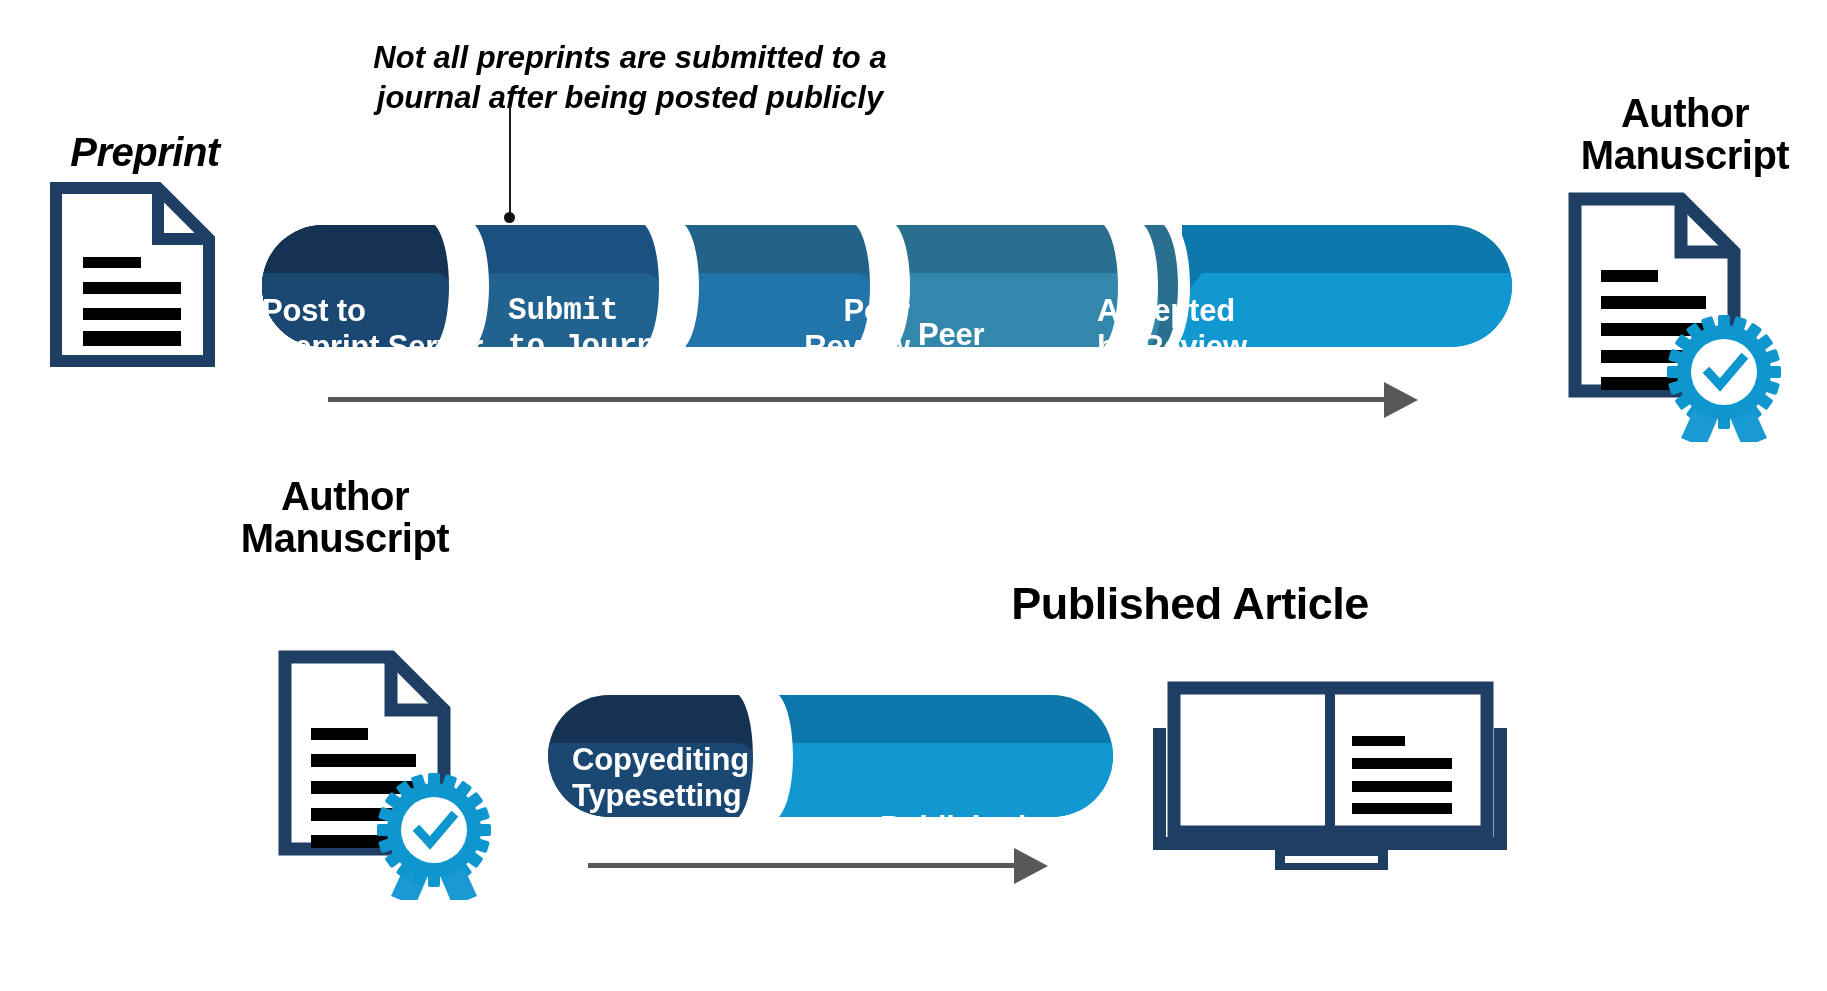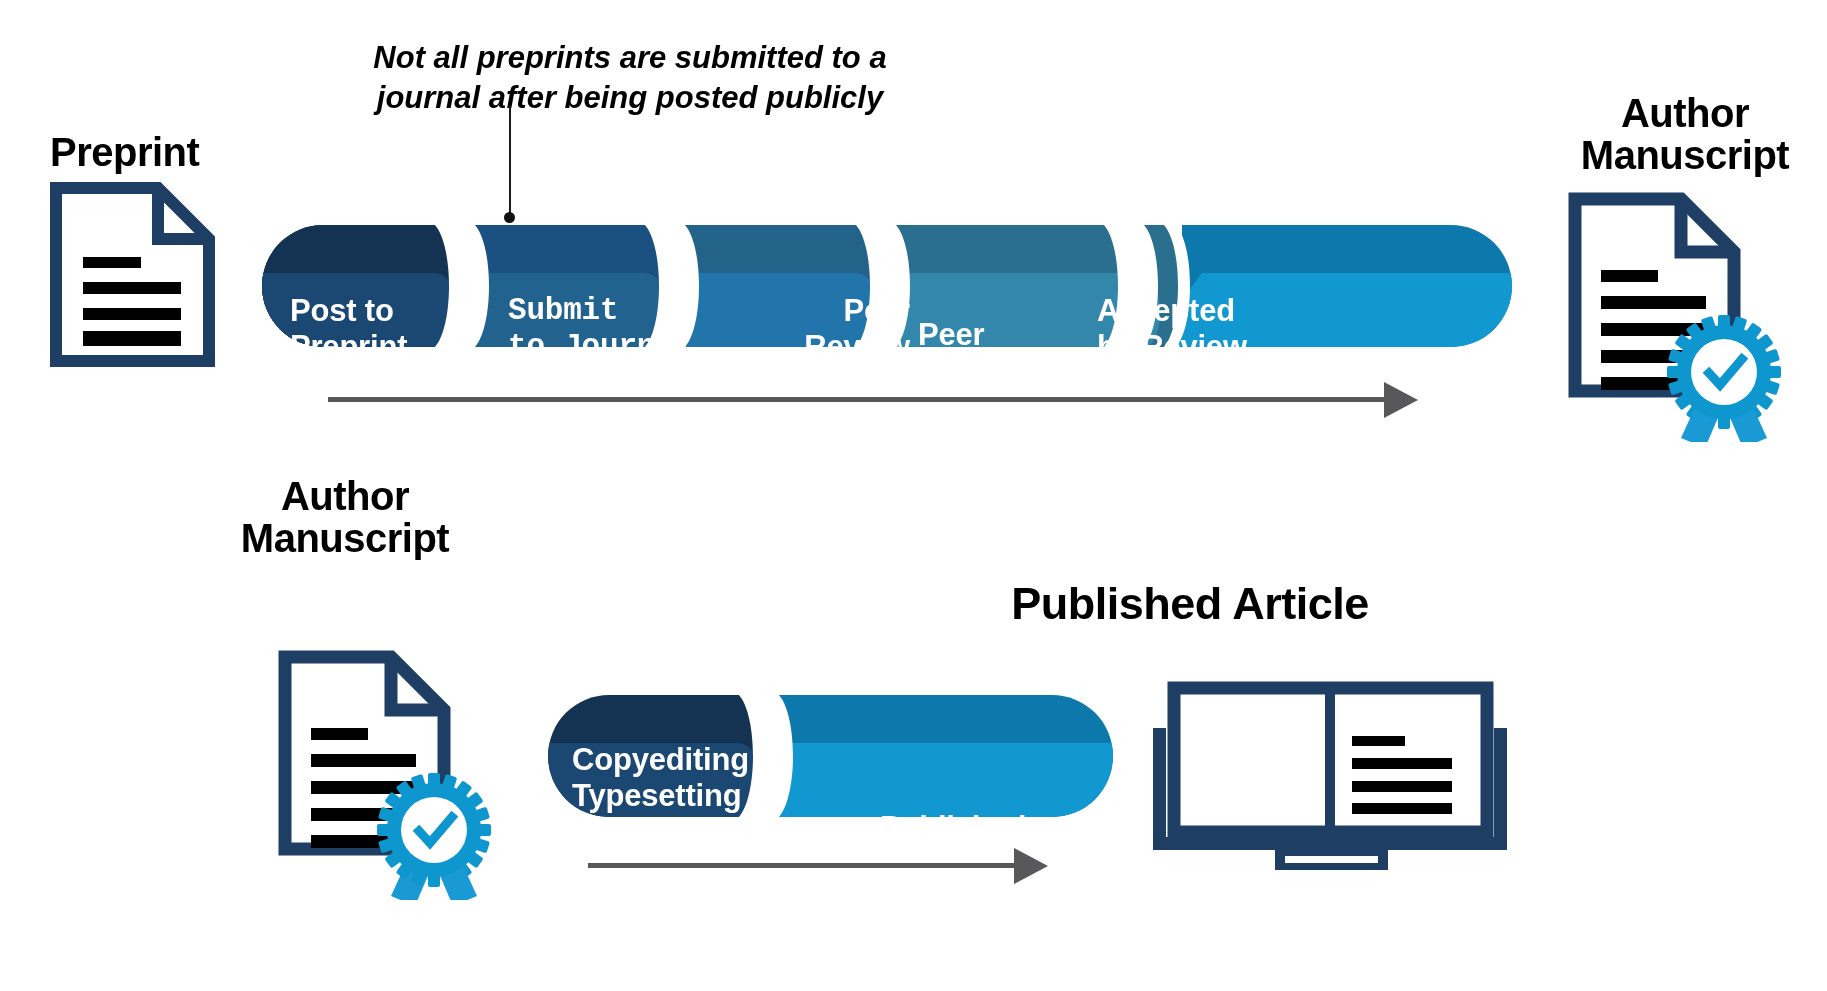--- a/index.html
+++ b/index.html
@@ -22,7 +22,7 @@
     white-space:pre-line;
     text-align:center;
   }
-  #label-preprint{left:50px;top:131px;width:190px;font-size:40px;text-align:left;}
+  #label-preprint{left:50px;top:131px;width:190px;font-size:40px;text-align:center;font-style:italic;}
   #label-author-ms-top{left:1540px;top:92px;width:290px;font-size:40px;}
   #label-author-ms-bottom{left:200px;top:475px;width:290px;font-size:40px;}
   #label-published-article{left:1000px;top:580px;width:380px;font-size:45px;}

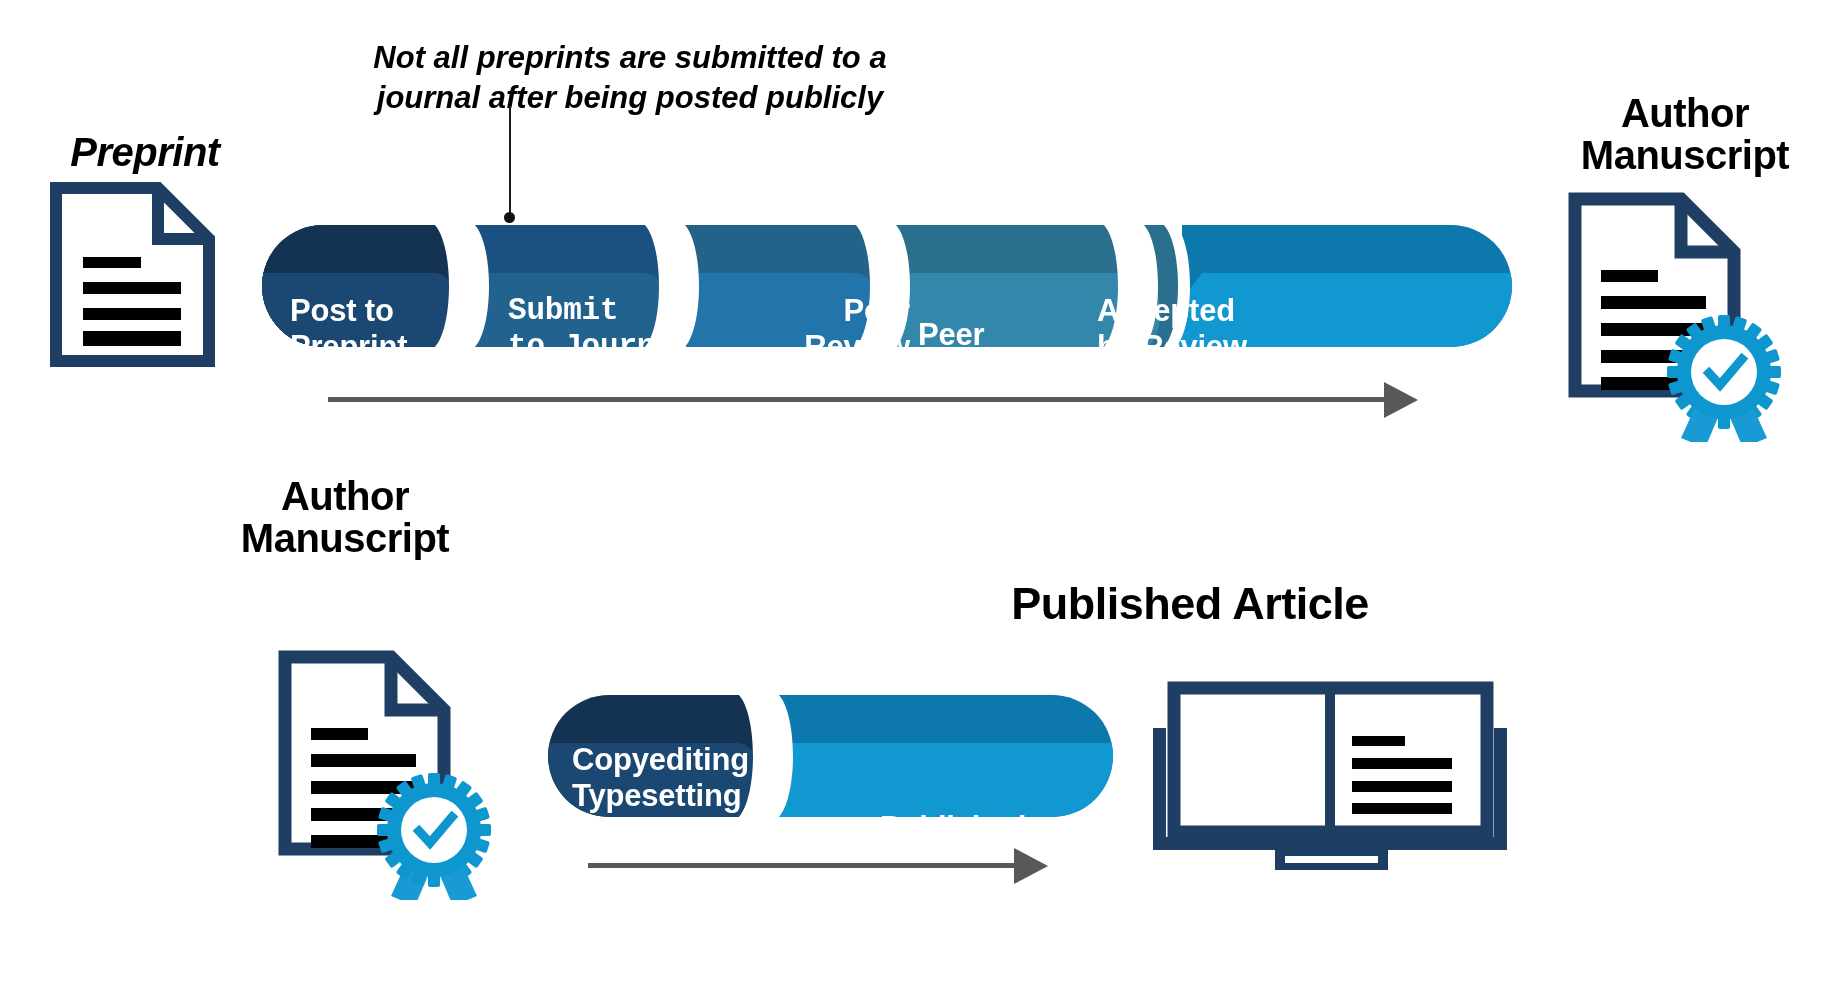--- a/index.html
+++ b/index.html
@@ -154,7 +154,7 @@
   </div>
 
   <div class="seg-label" style="left:262px;top:258px;width:230px;padding-left:0;text-align:left;">
-    <span style="display:inline-block;padding-left:0;margin-left:28px;">Post to
+    <span style="display:inline-block;padding-left:0;">Post to
 Preprint Server</span>
   </div>
   <div class="seg-label" style="left:508px;top:258px;width:220px;font-family:Liberation Mono, monospace;">

